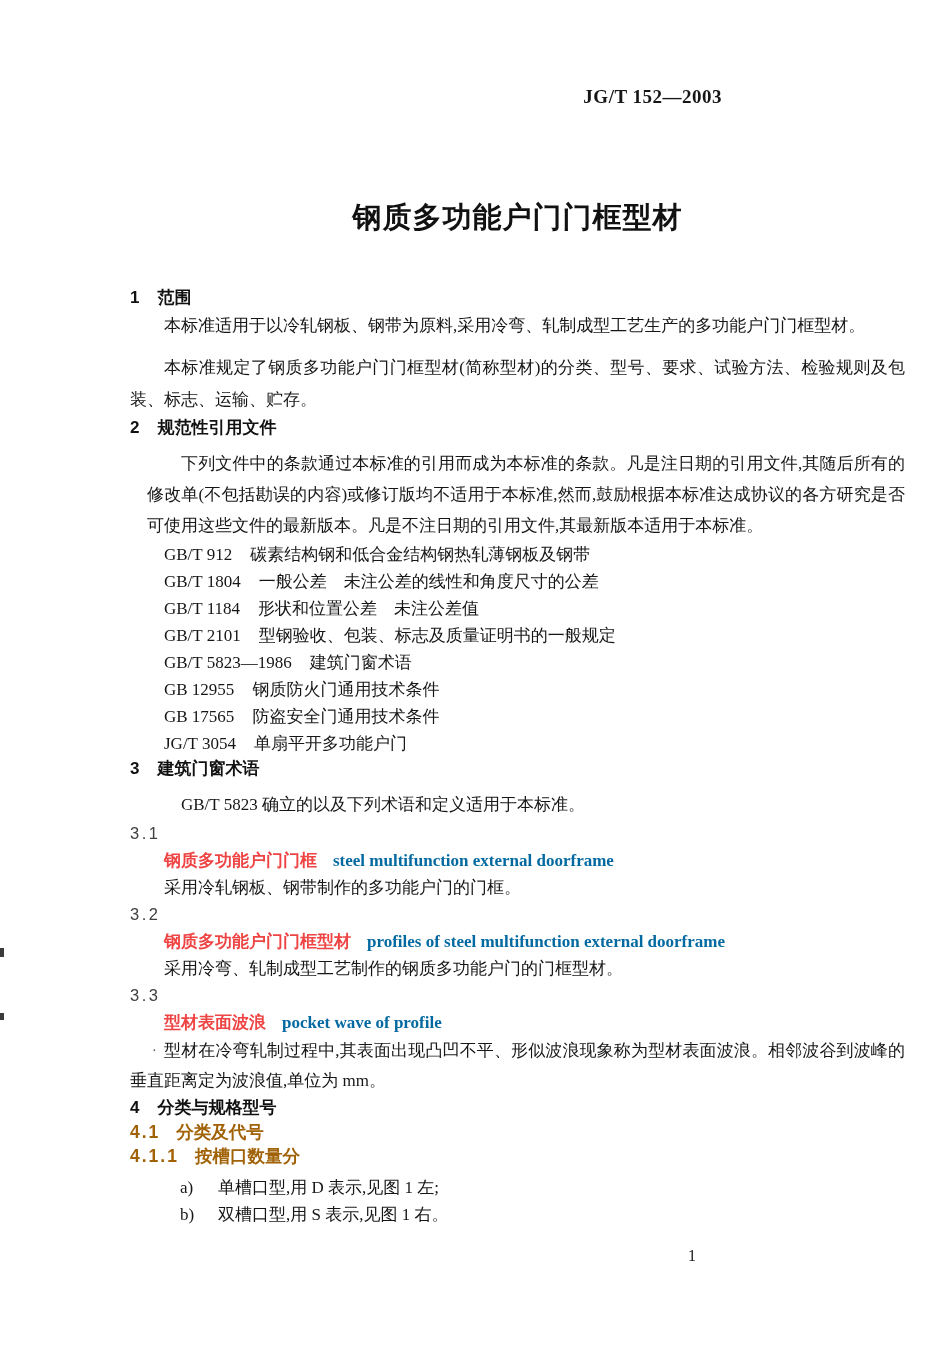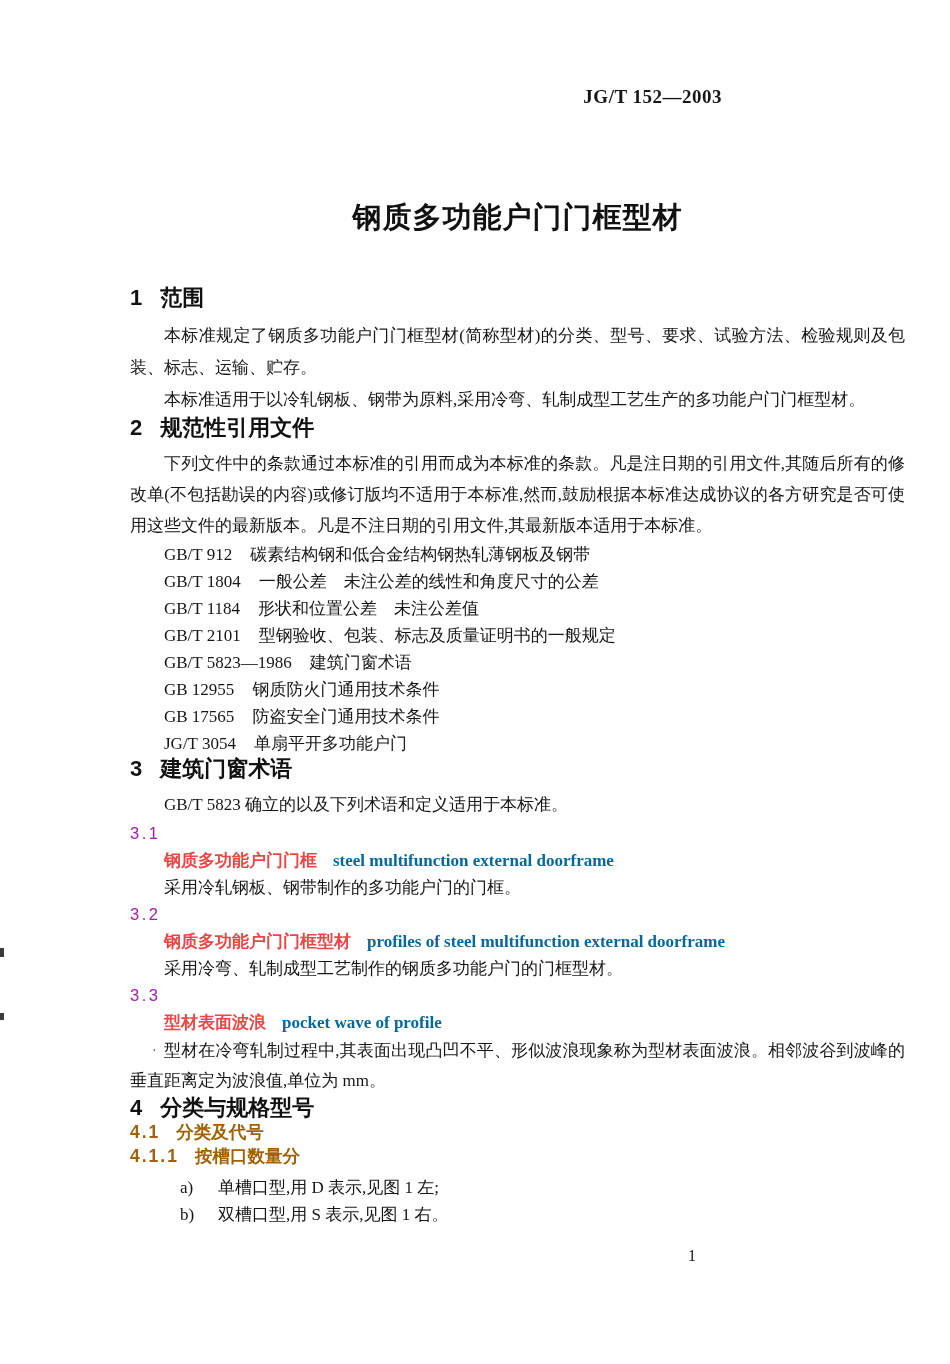--- a/index.html
+++ b/index.html
@@ -35,7 +35,7 @@
 
   h2.sec {
     margin: 0; font-family: "Liberation Sans", sans-serif;
-    font-size: 22px; font-weight: 700; line-height: 24px; color: #111;
+    font-size: 17px; font-weight: 700; line-height: 24px; color: #111;
   }
   h3.sub {
     margin: 0; font-family: "Liberation Sans", sans-serif;

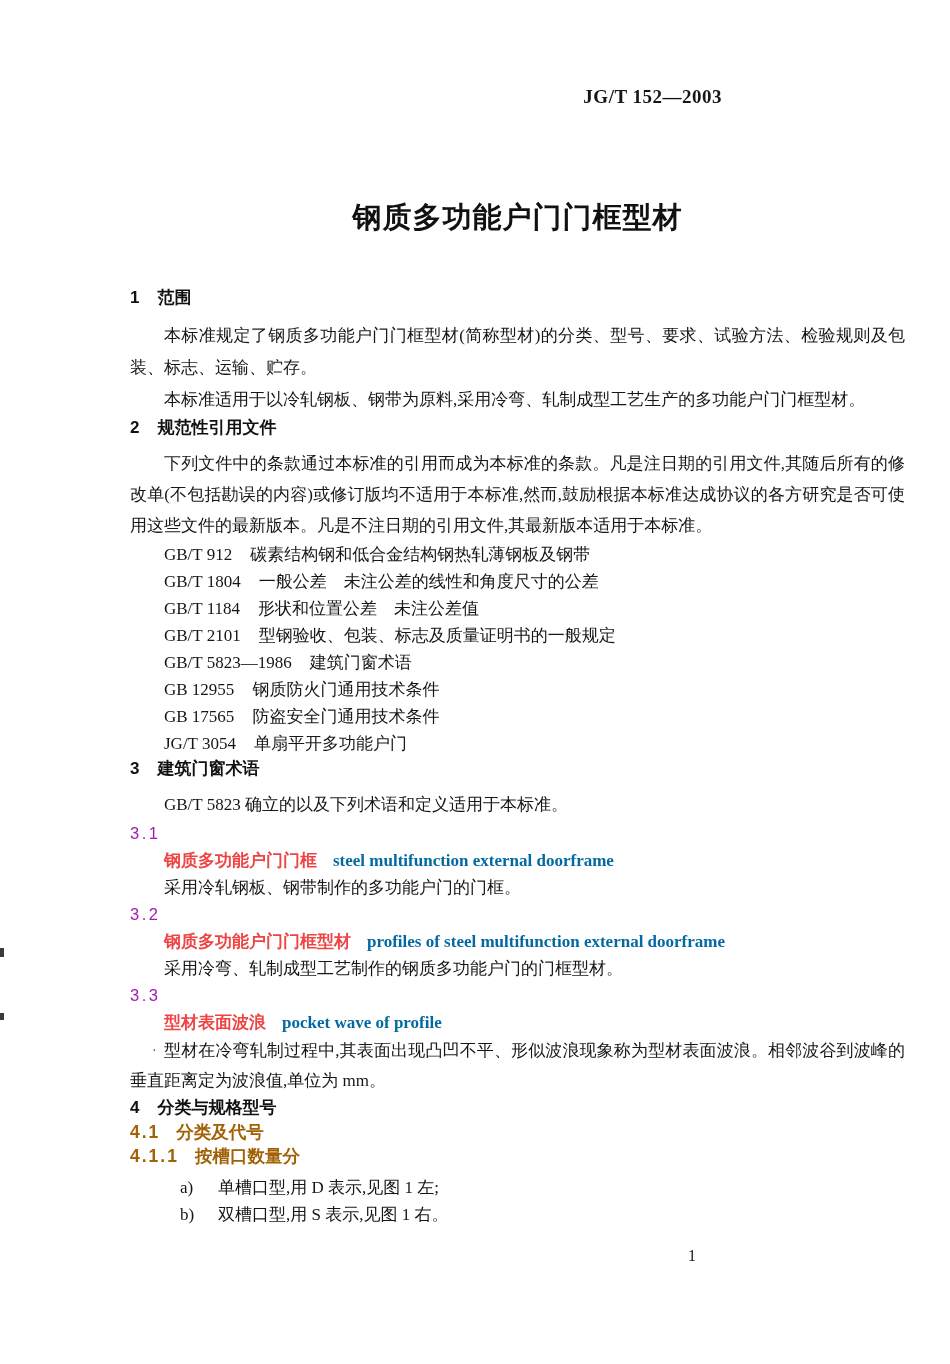--- a/index.html
+++ b/index.html
@@ -101,8 +101,8 @@
     <h2 class="sec">
       <span class="h-num">1</span><span>范围</span>
     </h2>
+    <p class="para">本标准适用于以冷轧钢板、钢带为原料,采用冷弯、轧制成型工艺生产的多功能户门门框型材。</p>
     <p class="para mt10">本标准规定了钢质多功能户门门框型材(简称型材)的分类、型号、要求、试验方法、检验规则及包装、标志、运输、贮存。</p>
-    <p class="para">本标准适用于以冷轧钢板、钢带为原料,采用冷弯、轧制成型工艺生产的多功能户门门框型材。</p>
 
     <h2 class="sec mt16">
       <span class="h-num">2</span><span>规范性引用文件</span>

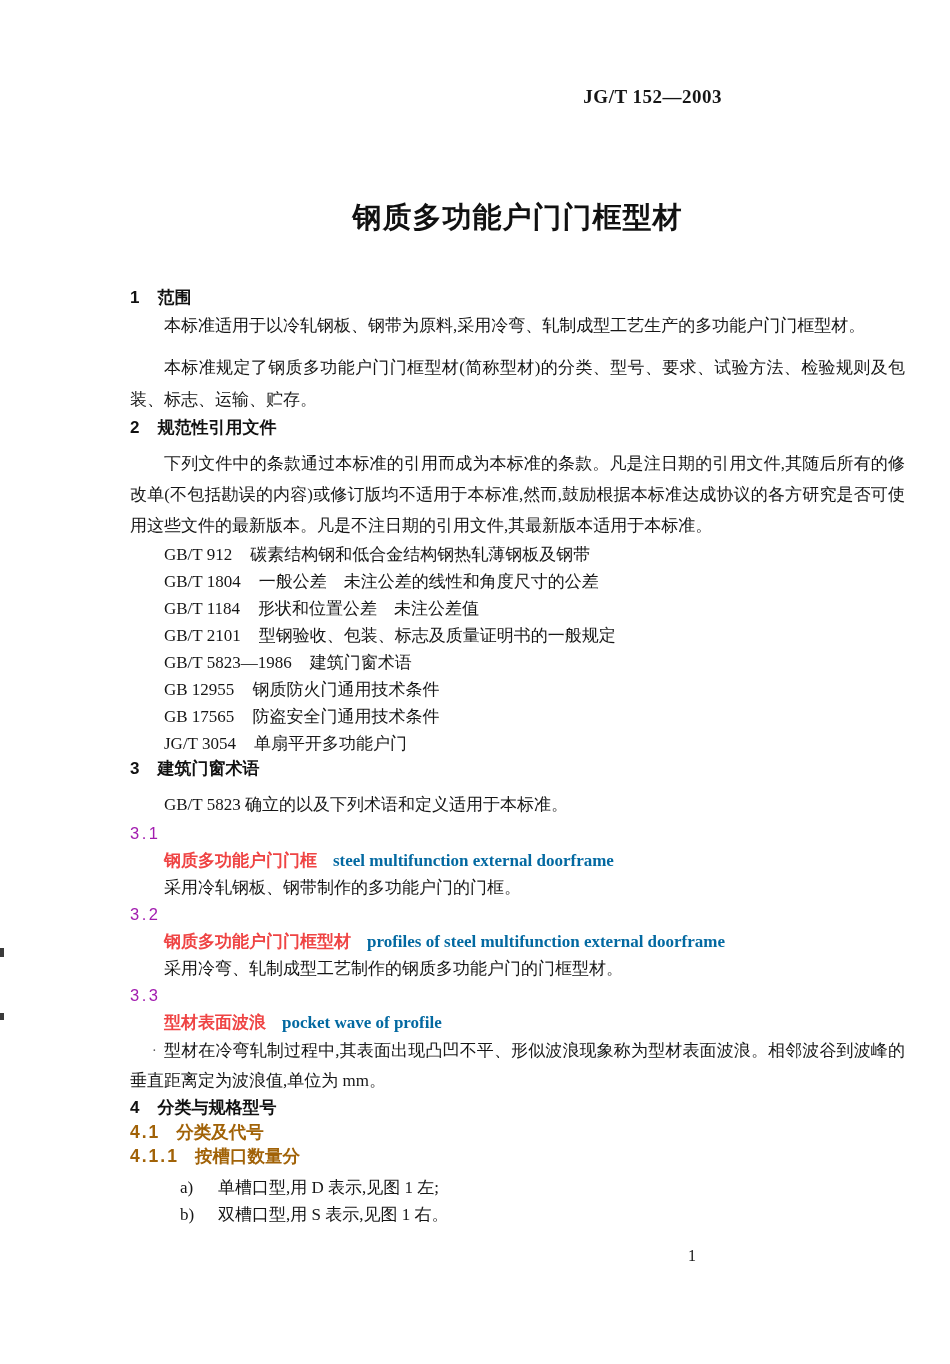--- a/index.html
+++ b/index.html
@@ -46,7 +46,7 @@
   p { margin: 0; }
   .para { line-height: 32px; text-indent: 2em; text-align: justify; }
   .mt6  { margin-top: 6px; }
-  .mt8  { margin-top: 8px; }
+  .mt8  { margin-top: 8px; margin-left: 17px; }
   .mt10 { margin-top: 10px; }
   .mt14 { margin-top: 14px; }
   .mt16 { margin-top: 16px; }

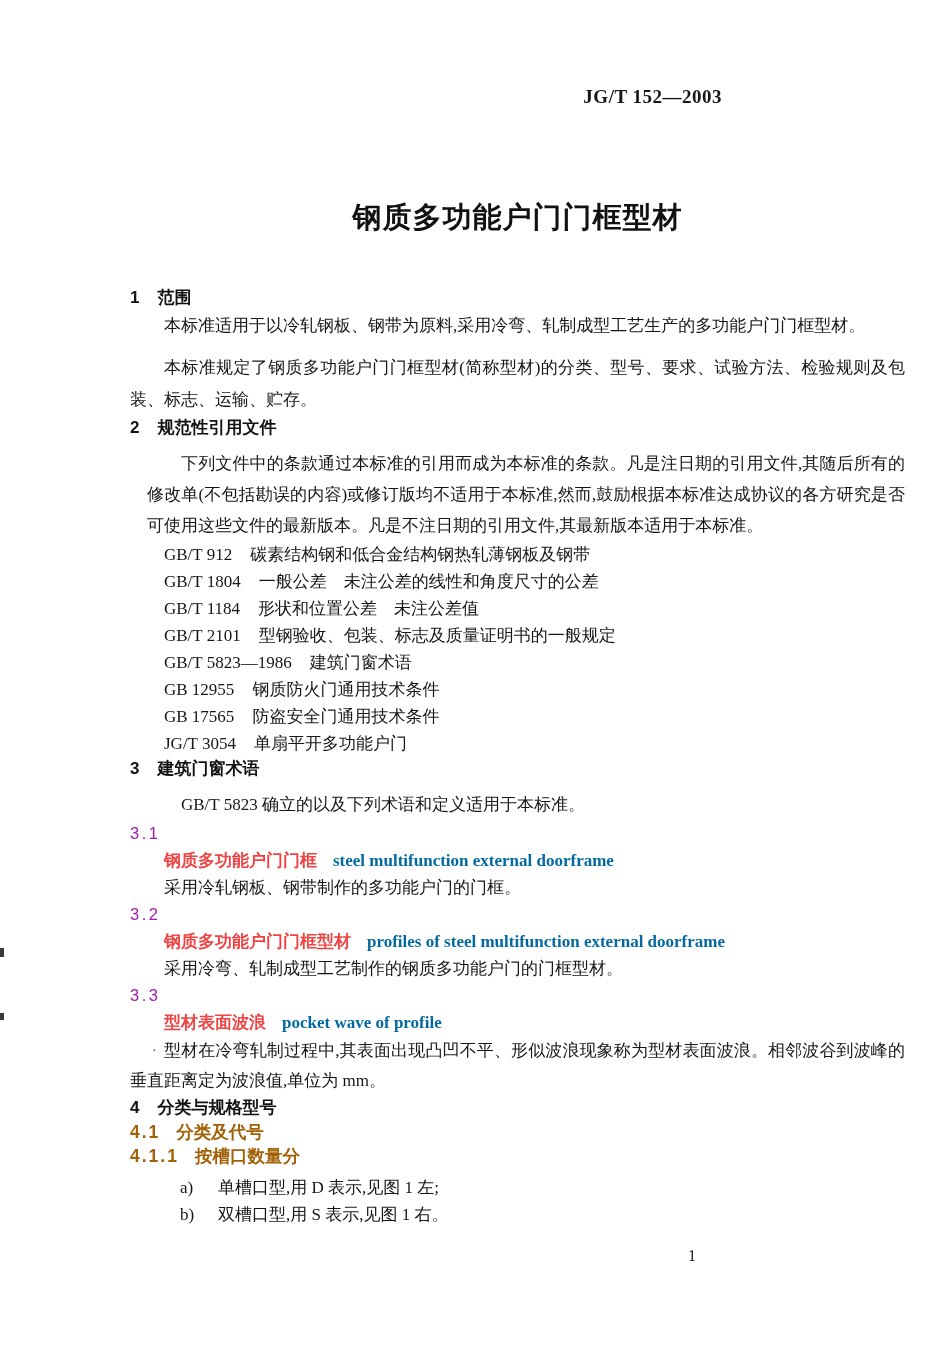--- a/index.html
+++ b/index.html
@@ -58,7 +58,7 @@
 
   .clause-num {
     line-height: 27px; font-family: "Liberation Sans", sans-serif;
-    font-size: 16.5px; letter-spacing: 2.5px; color: #a21caf;
+    font-size: 16.5px; letter-spacing: 2.5px; color: #404040;
   }
   .term-line { line-height: 27px; margin-left: 2em; }
   .term-cn {

